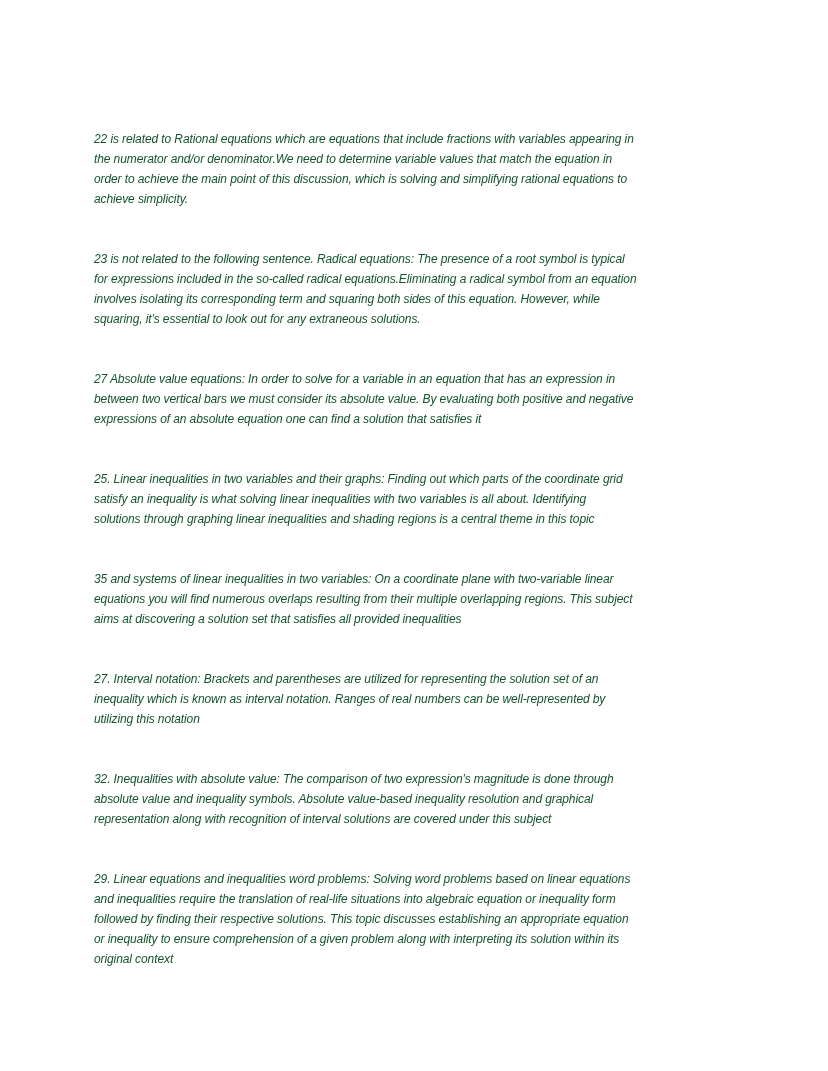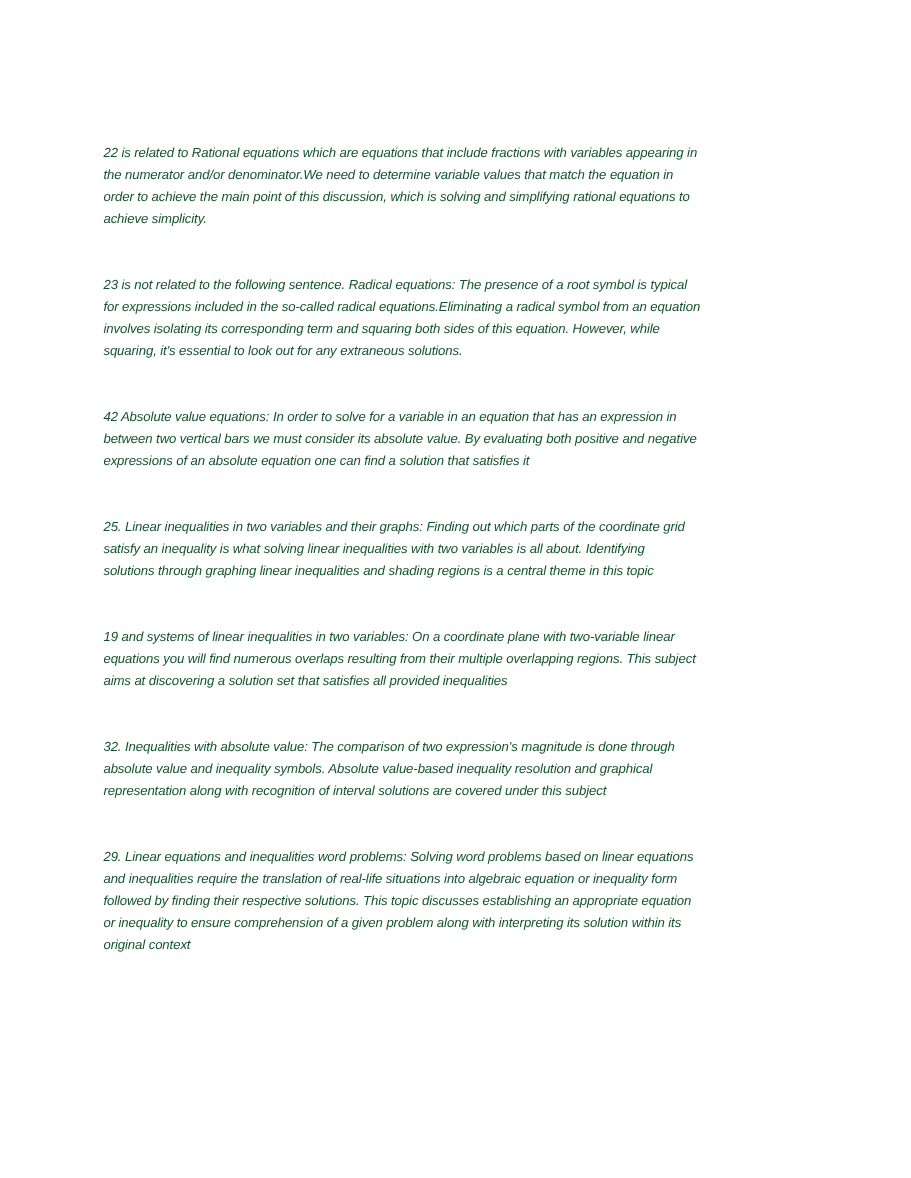--- a/index.html
+++ b/index.html
@@ -48,7 +48,7 @@
 for expressions included in the so-called radical equations.Eliminating a radical symbol from an equation
 involves isolating its corresponding term and squaring both sides of this equation. However, while
 squaring, it's essential to look out for any extraneous solutions.</p>
-    <p class="para">42 Absolute value equations: In order to solve for a variable in an equation that has an expression in
+    <p class="para">27 Absolute value equations: In order to solve for a variable in an equation that has an expression in
 between two vertical bars we must consider its absolute value. By evaluating both positive and negative
 expressions of an absolute equation one can find a solution that satisfies it</p>
     <p class="para">25. Linear inequalities in two variables and their graphs: Finding out which parts of the coordinate grid

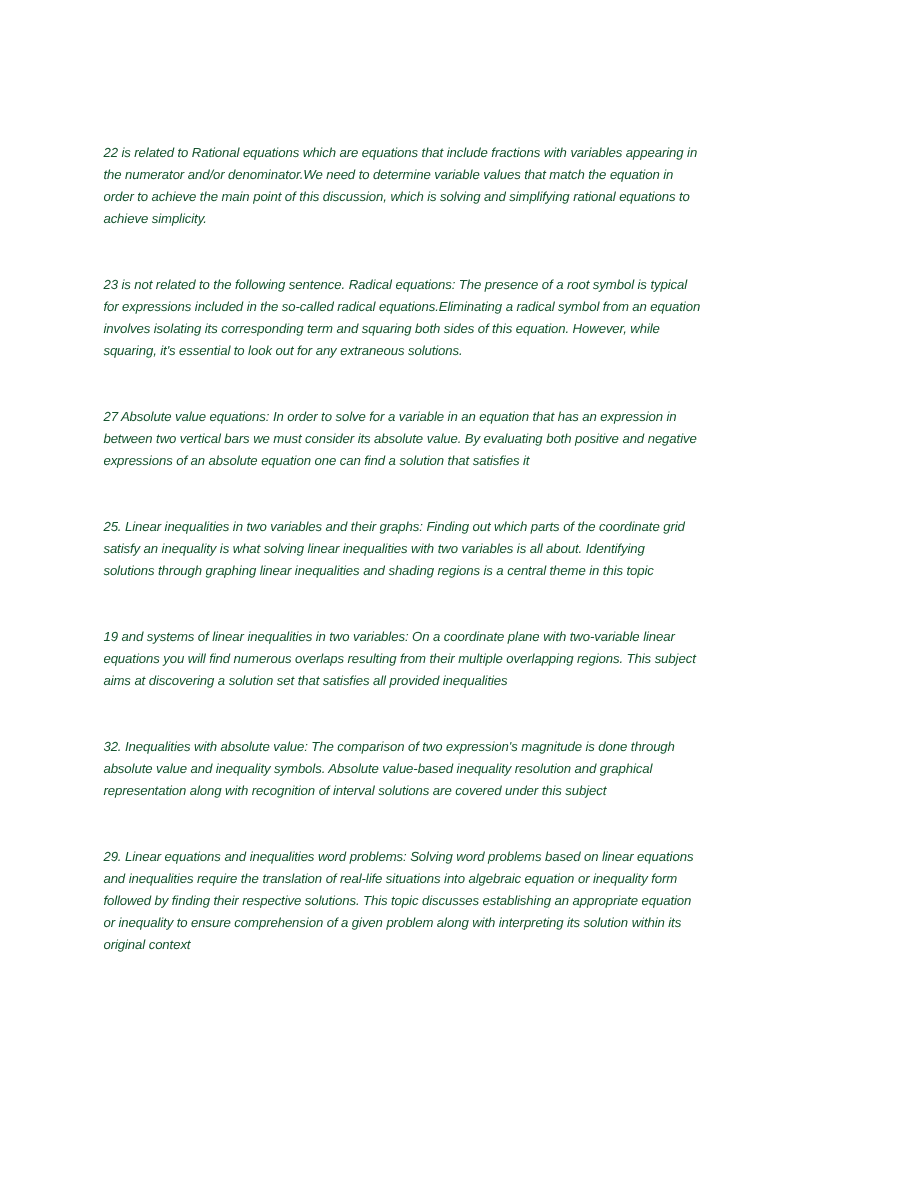--- a/index.html
+++ b/index.html
@@ -54,7 +54,7 @@
     <p class="para">25. Linear inequalities in two variables and their graphs: Finding out which parts of the coordinate grid
 satisfy an inequality is what solving linear inequalities with two variables is all about. Identifying
 solutions through graphing linear inequalities and shading regions is a central theme in this topic</p>
-    <p class="para">19 and systems of linear inequalities in two variables: On a coordinate plane with two-variable linear
+    <p class="para">35 and systems of linear inequalities in two variables: On a coordinate plane with two-variable linear
 equations you will find numerous overlaps resulting from their multiple overlapping regions. This subject
 aims at discovering a solution set that satisfies all provided inequalities</p>
     <p class="para">32. Inequalities with absolute value: The comparison of two expression's magnitude is done through

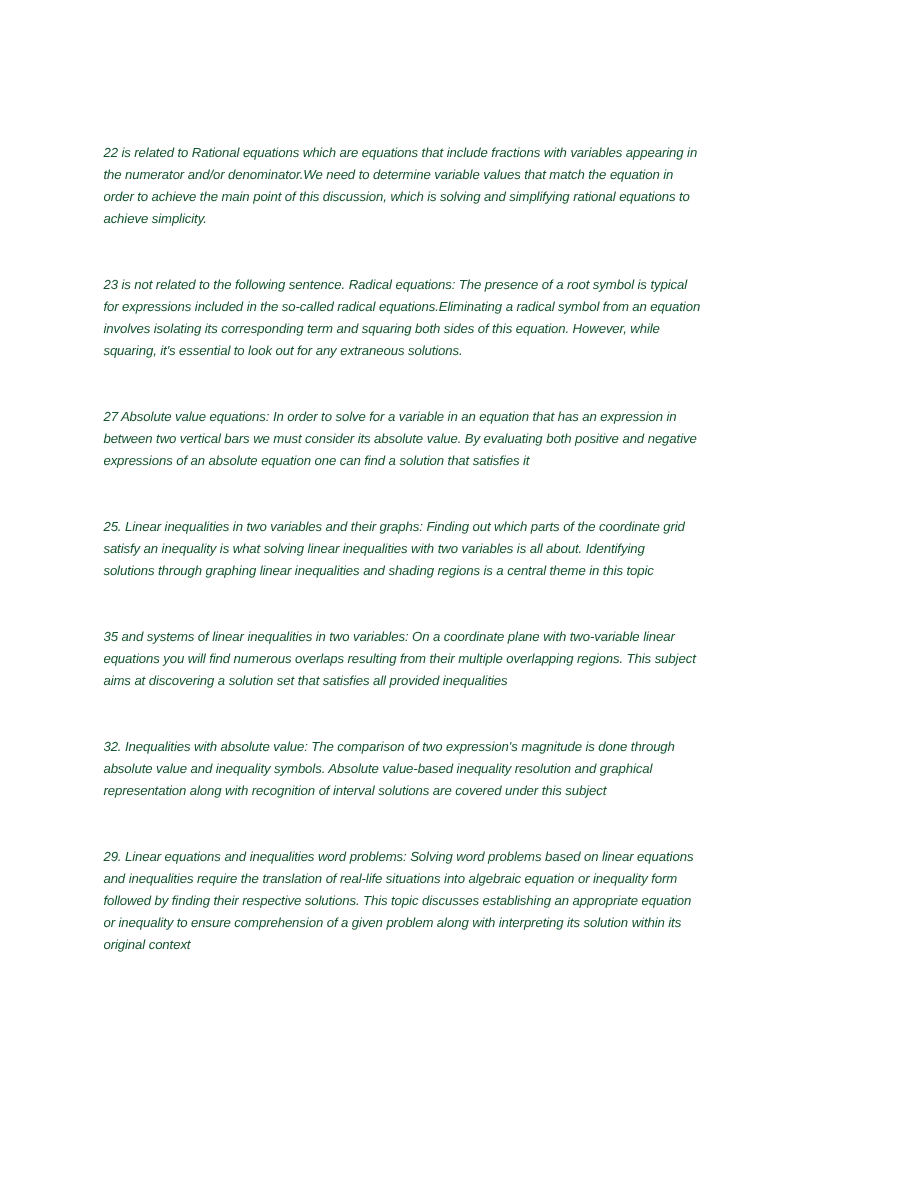--- a/index.html
+++ b/index.html
@@ -57,6 +57,9 @@
     <p class="para">35 and systems of linear inequalities in two variables: On a coordinate plane with two-variable linear
 equations you will find numerous overlaps resulting from their multiple overlapping regions. This subject
 aims at discovering a solution set that satisfies all provided inequalities</p>
+    <p class="para">27. Interval notation: Brackets and parentheses are utilized for representing the solution set of an
+inequality which is known as interval notation. Ranges of real numbers can be well-represented by
+utilizing this notation</p>
     <p class="para">32. Inequalities with absolute value: The comparison of two expression's magnitude is done through
 absolute value and inequality symbols. Absolute value-based inequality resolution and graphical
 representation along with recognition of interval solutions are covered under this subject</p>

